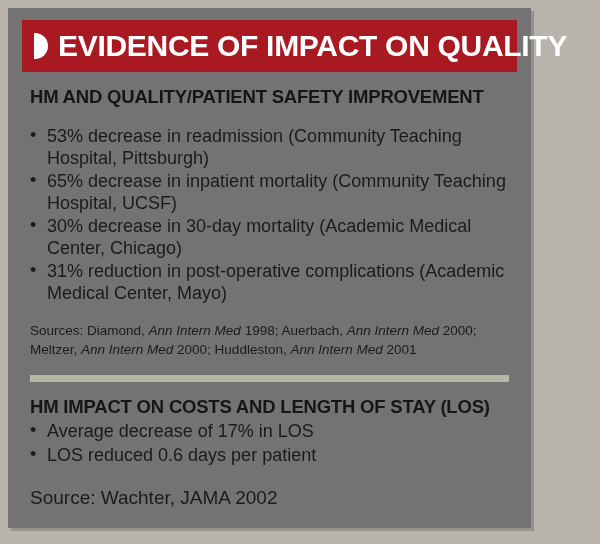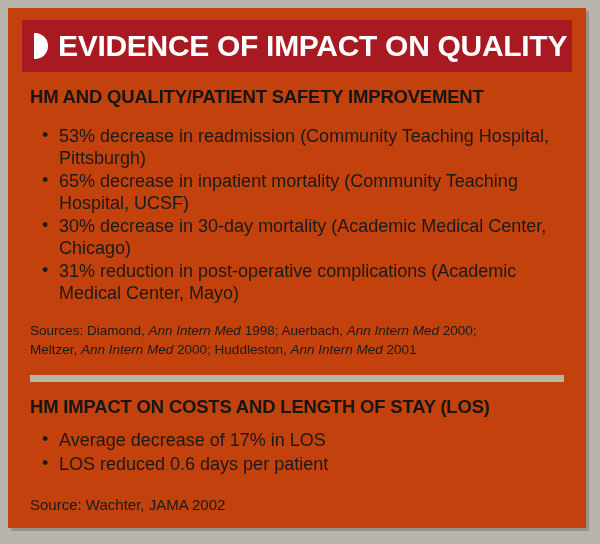--- a/index.html
+++ b/index.html
@@ -17,9 +17,9 @@
     position: absolute;
     left: 8px;
     top: 8px;
-    width: 578px;
+    width: 523px;
     height: 520px;
-    background: #c2410c;
+    background: #737373;
     box-shadow: 3px 3px 0 rgba(0,0,0,0.18);
     box-sizing: border-box;
   }

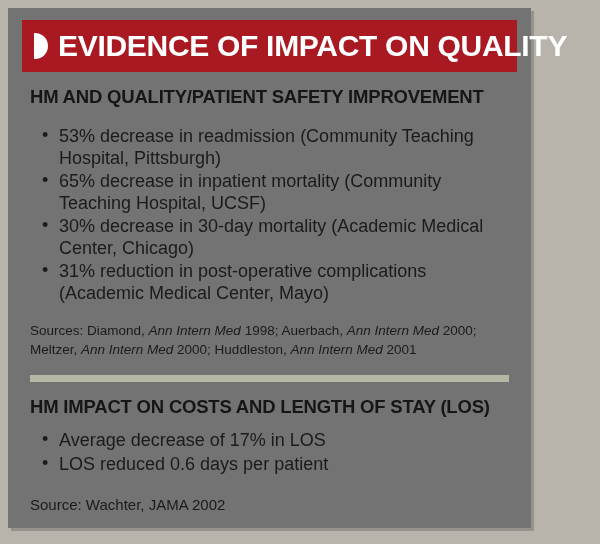--- a/index.html
+++ b/index.html
@@ -63,7 +63,7 @@
   }
   ul.bullets {
     list-style: none;
-    margin: 12px;
+    margin: 0;
     padding: 0;
   }
   ul.bullets li {

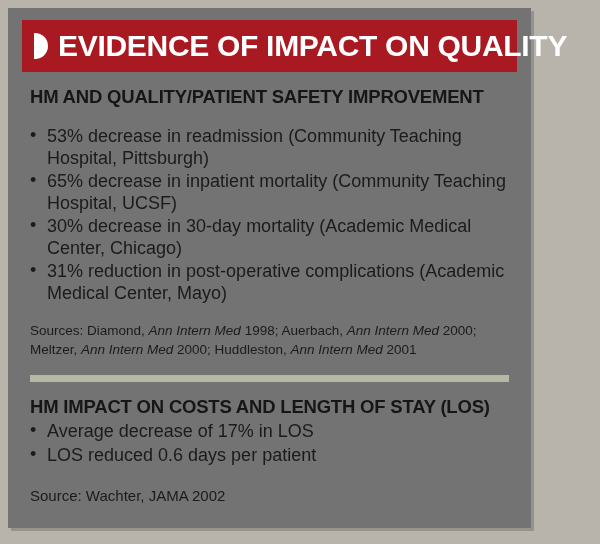--- a/index.html
+++ b/index.html
@@ -104,7 +104,7 @@
   }
   .source-single {
     margin-top: 20px;
-    font-size: 15px;
+    font-size: 19px;
     color: #1b1b1b;
   }
 </style>

